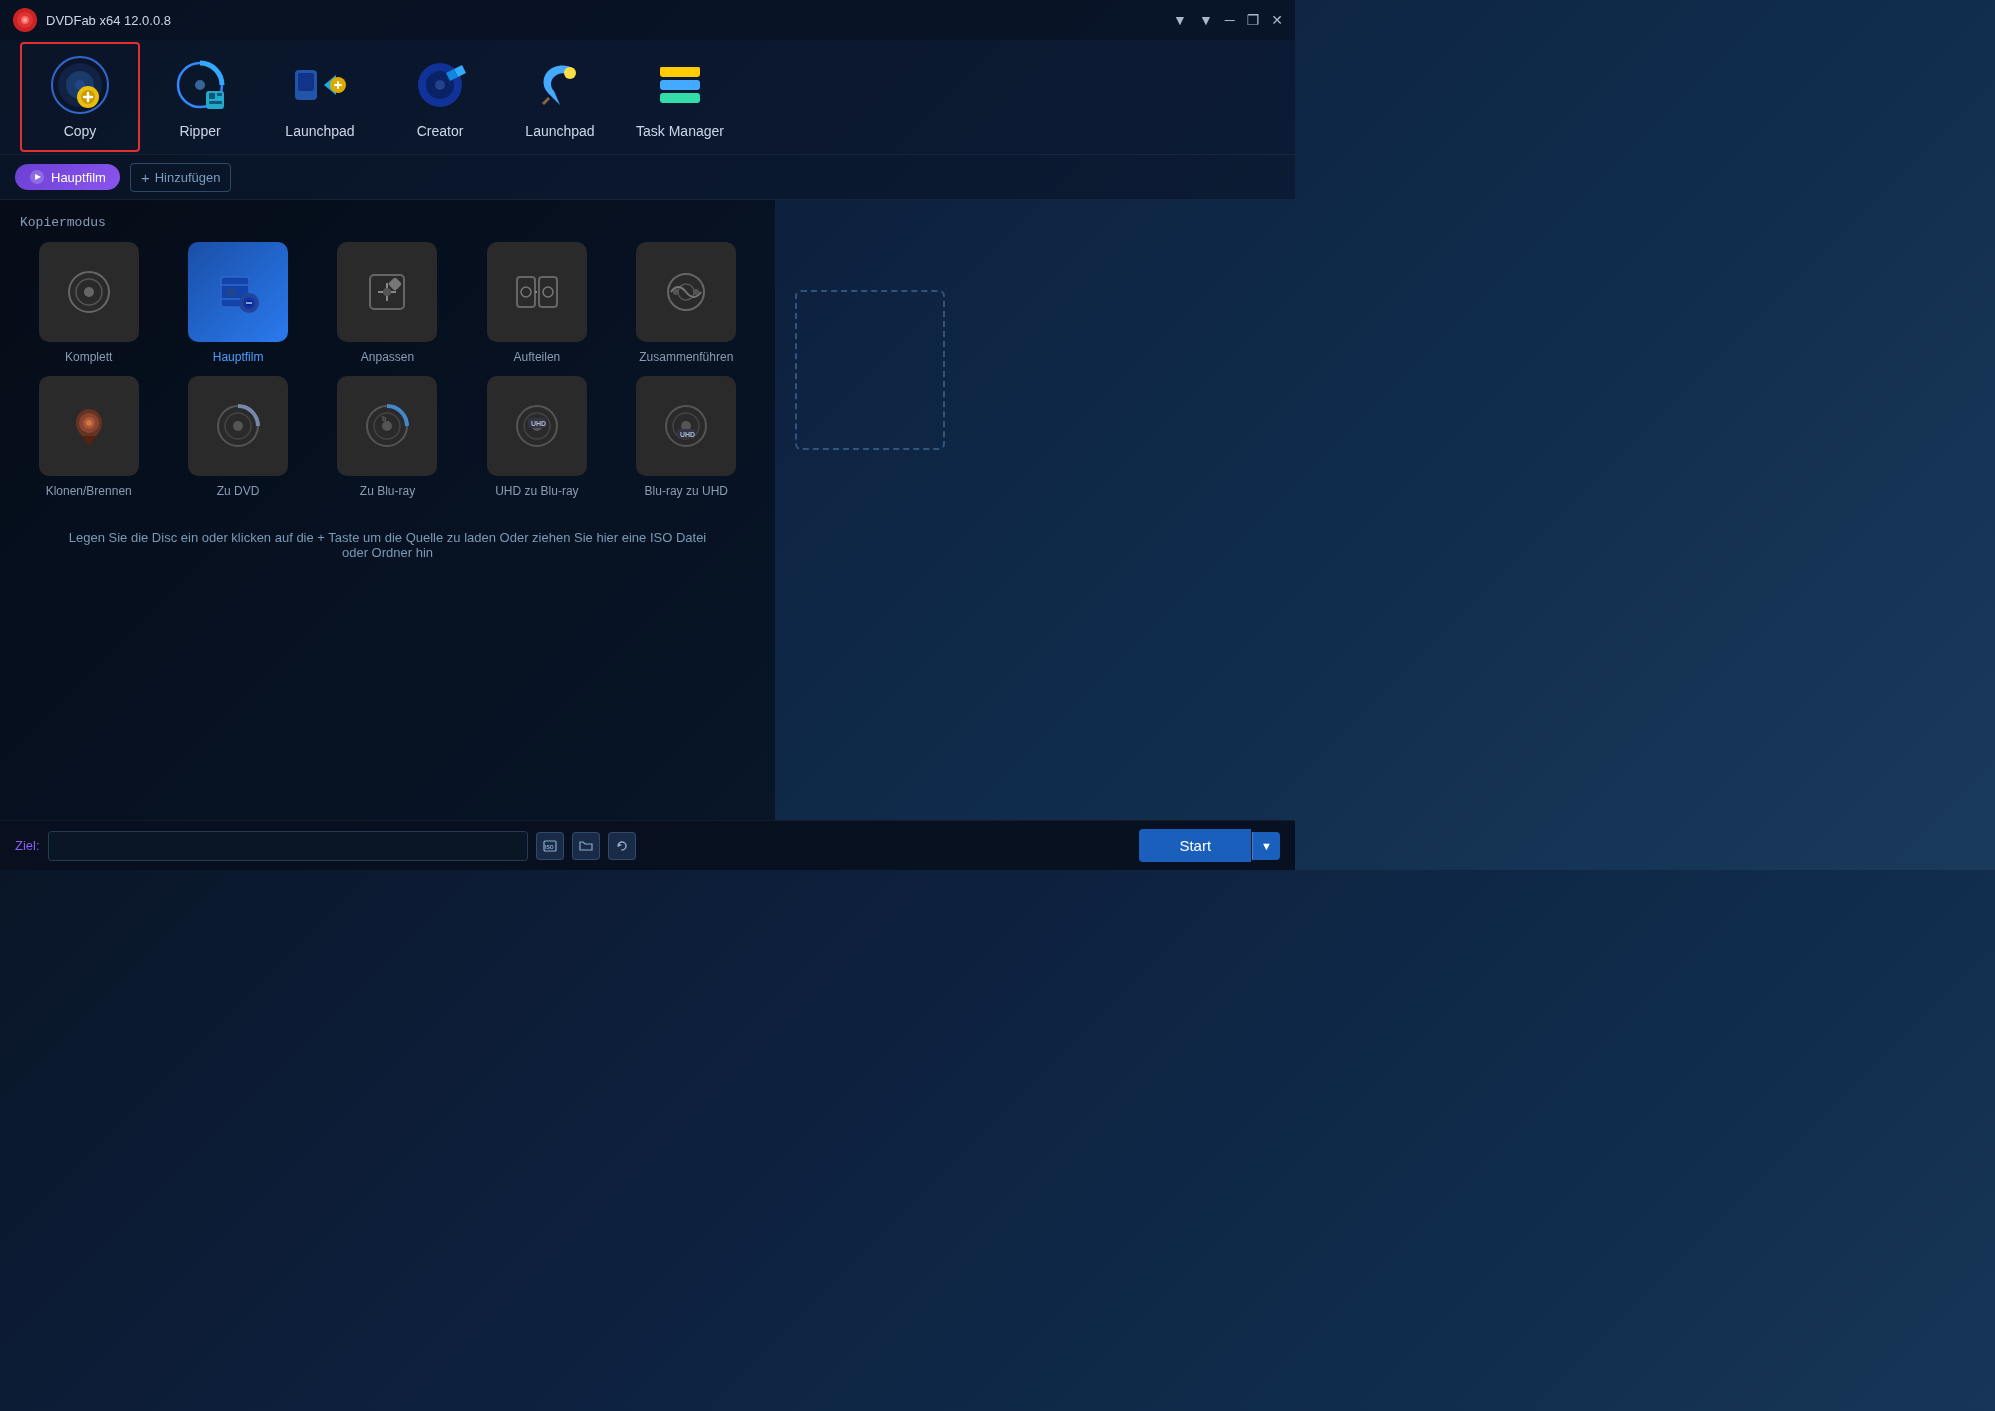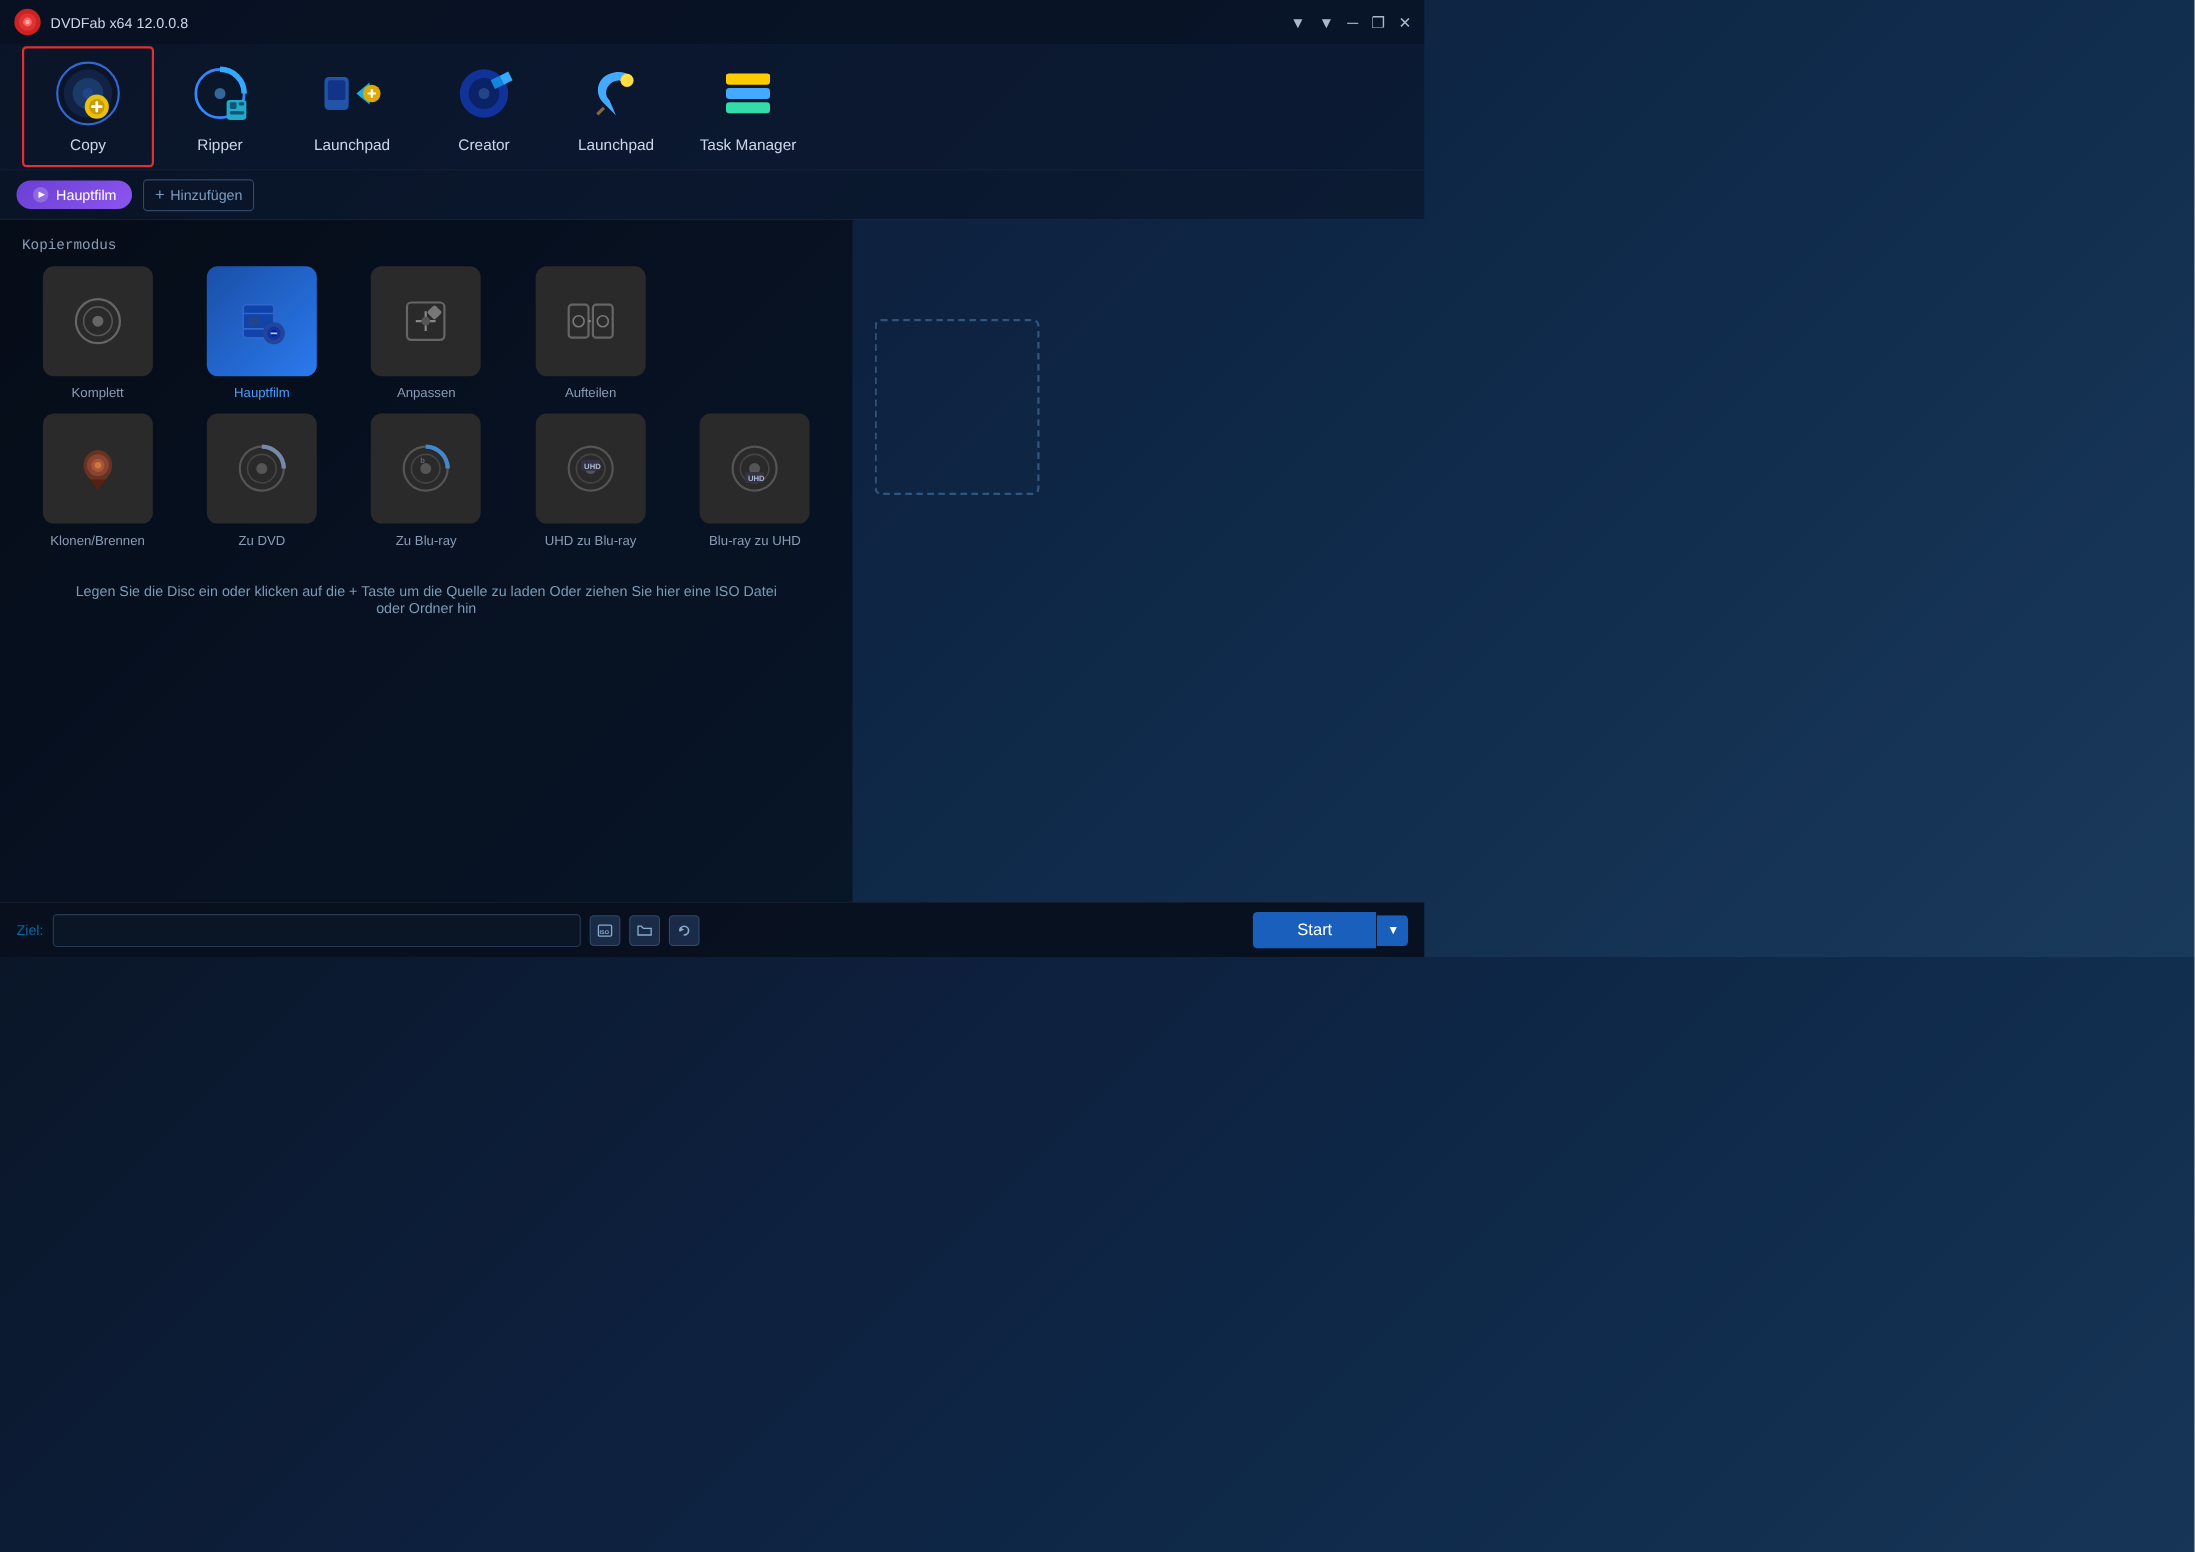--- a/index.html
+++ b/index.html
@@ -437,6 +437,18 @@
         <span class="mode-label">Aufteilen</span>
       </div>
 
+      <div class="mode-item">
+        <div class="mode-icon-wrap">
+          <svg width="50" height="50" viewBox="0 0 50 50">
+            <circle cx="25" cy="25" r="18" fill="none" stroke="#666" stroke-width="2"></circle>
+            <circle cx="25" cy="25" r="8" fill="none" stroke="#555" stroke-width="1.5"></circle>
+            <path d="M 10,25 Q 17,15 25,25 Q 33,35 40,25" fill="none" stroke="#777" stroke-width="2"></path>
+            <circle cx="15" cy="25" r="3" fill="#555"></circle>
+            <circle cx="35" cy="25" r="3" fill="#555"></circle>
+          </svg>
+        </div>
+        <span class="mode-label">Zusammenführen</span>
+      </div>
     </div>
 
     <div class="mode-grid">

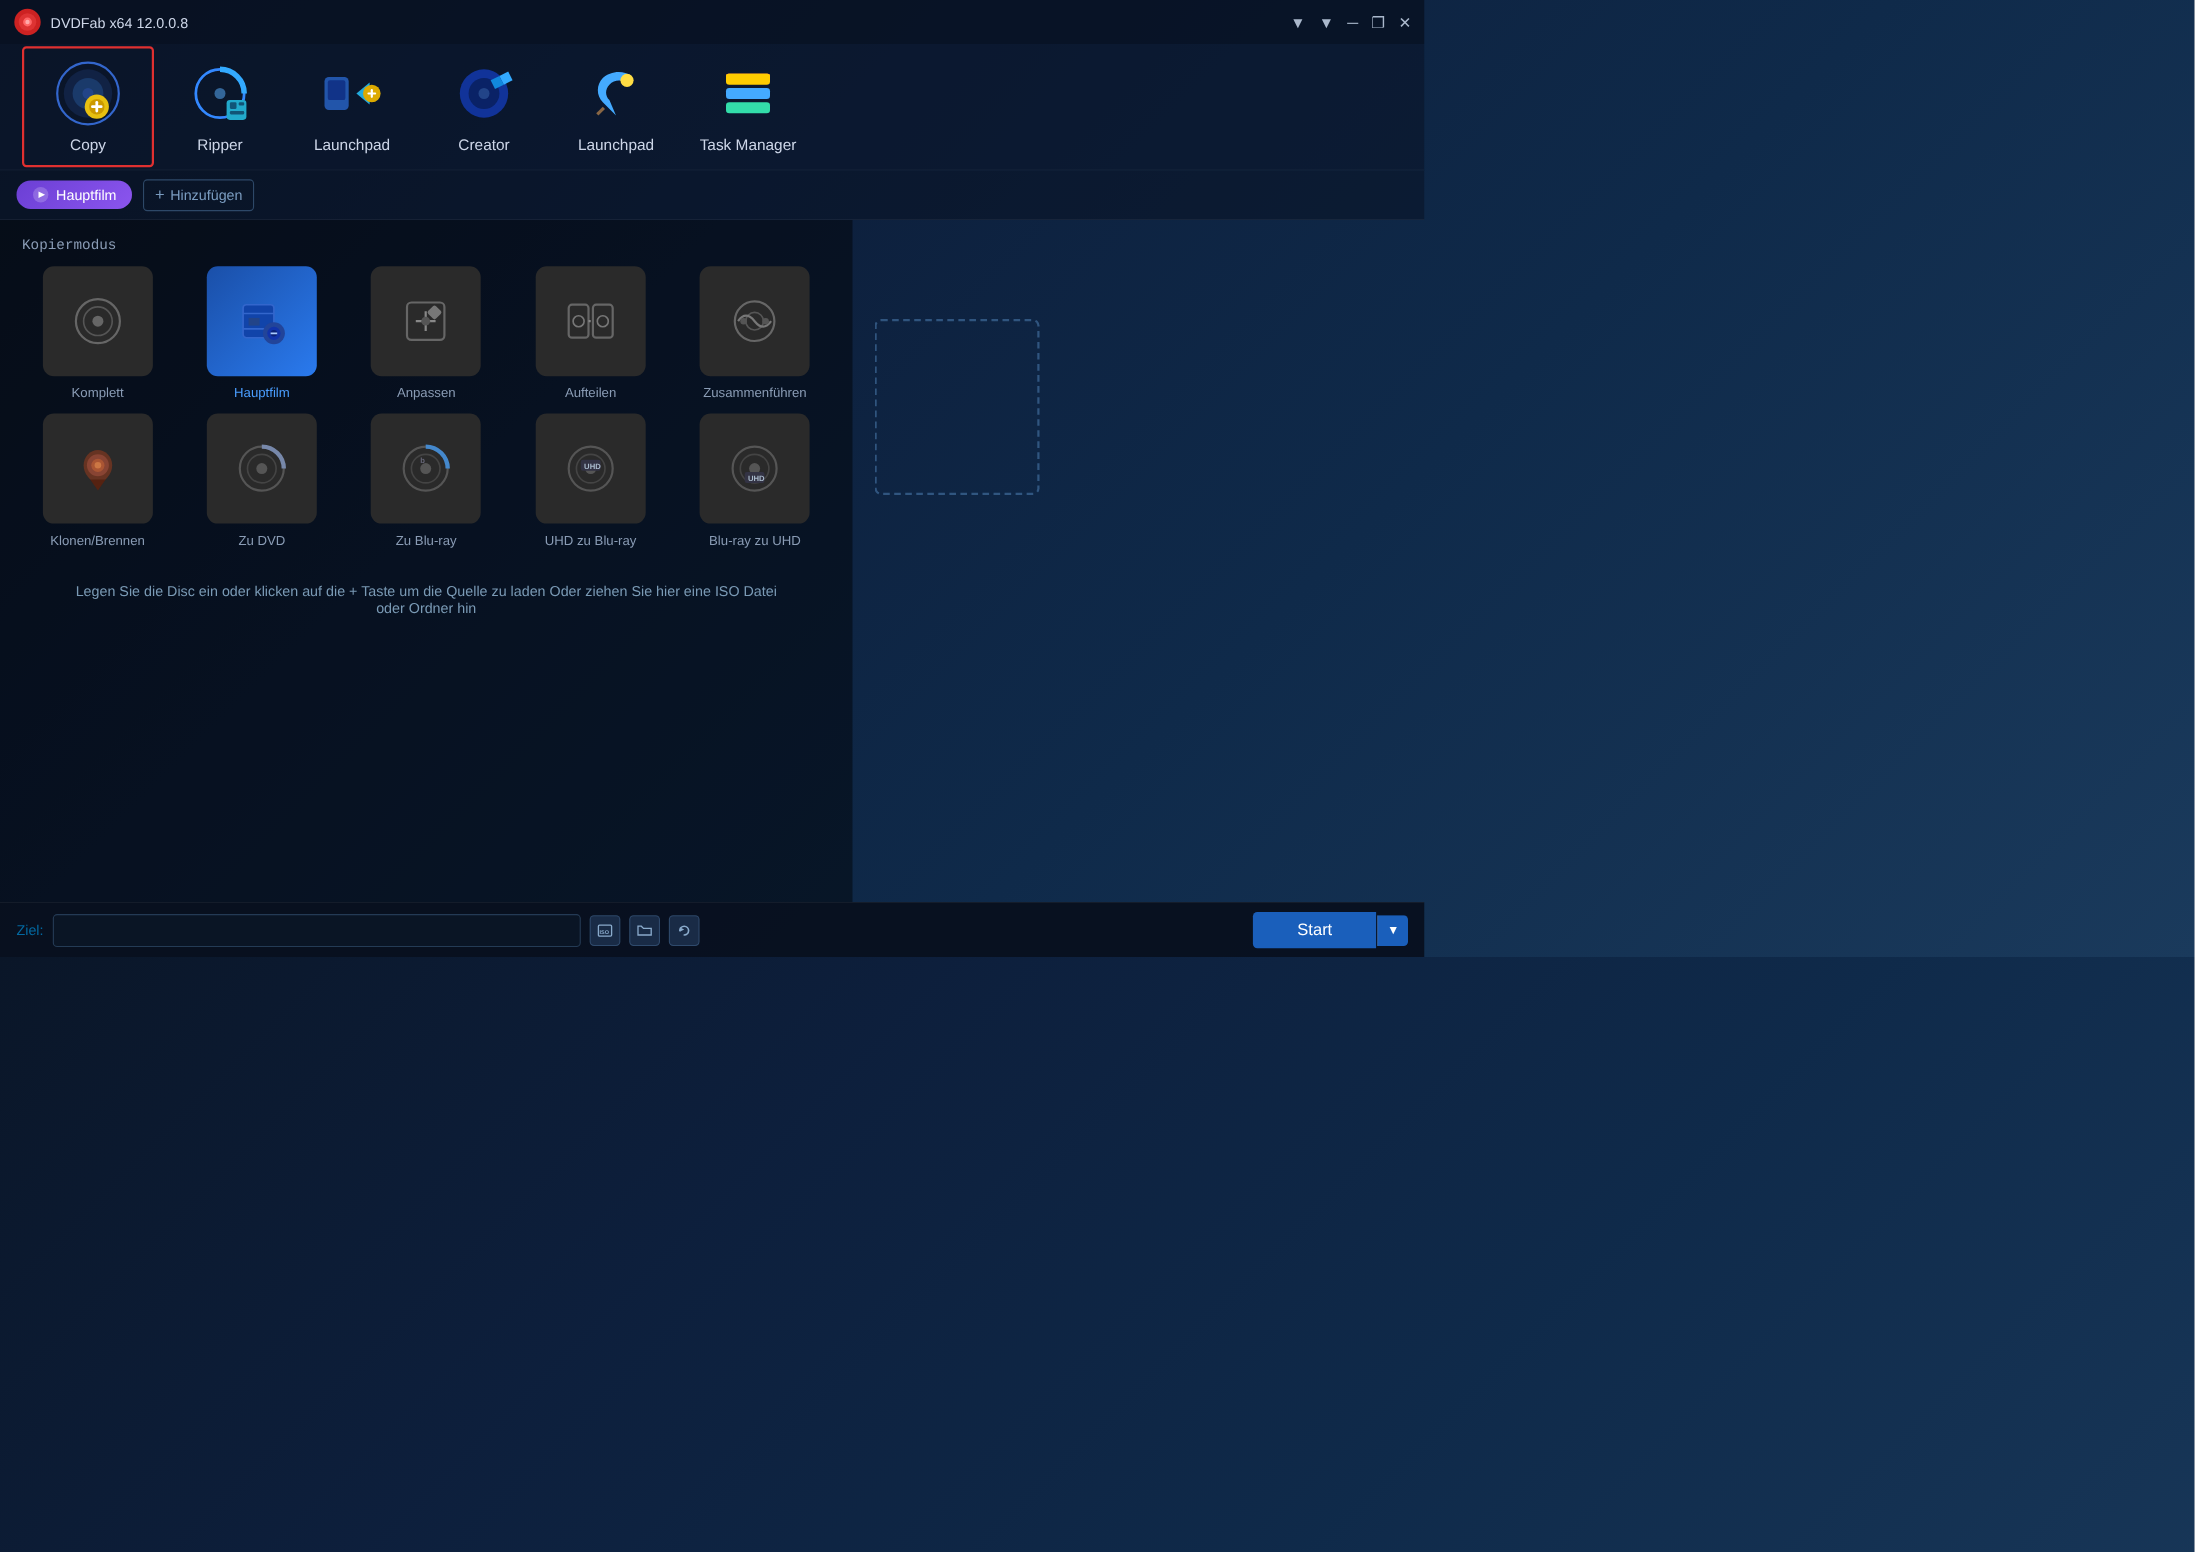--- a/index.html
+++ b/index.html
@@ -212,7 +212,7 @@
     }
     .ziel-label {
       font-size: 13px;
-      color: #0369a1;
+      color: #8b5cf6;
       white-space: nowrap;
     }
     .ziel-input {

